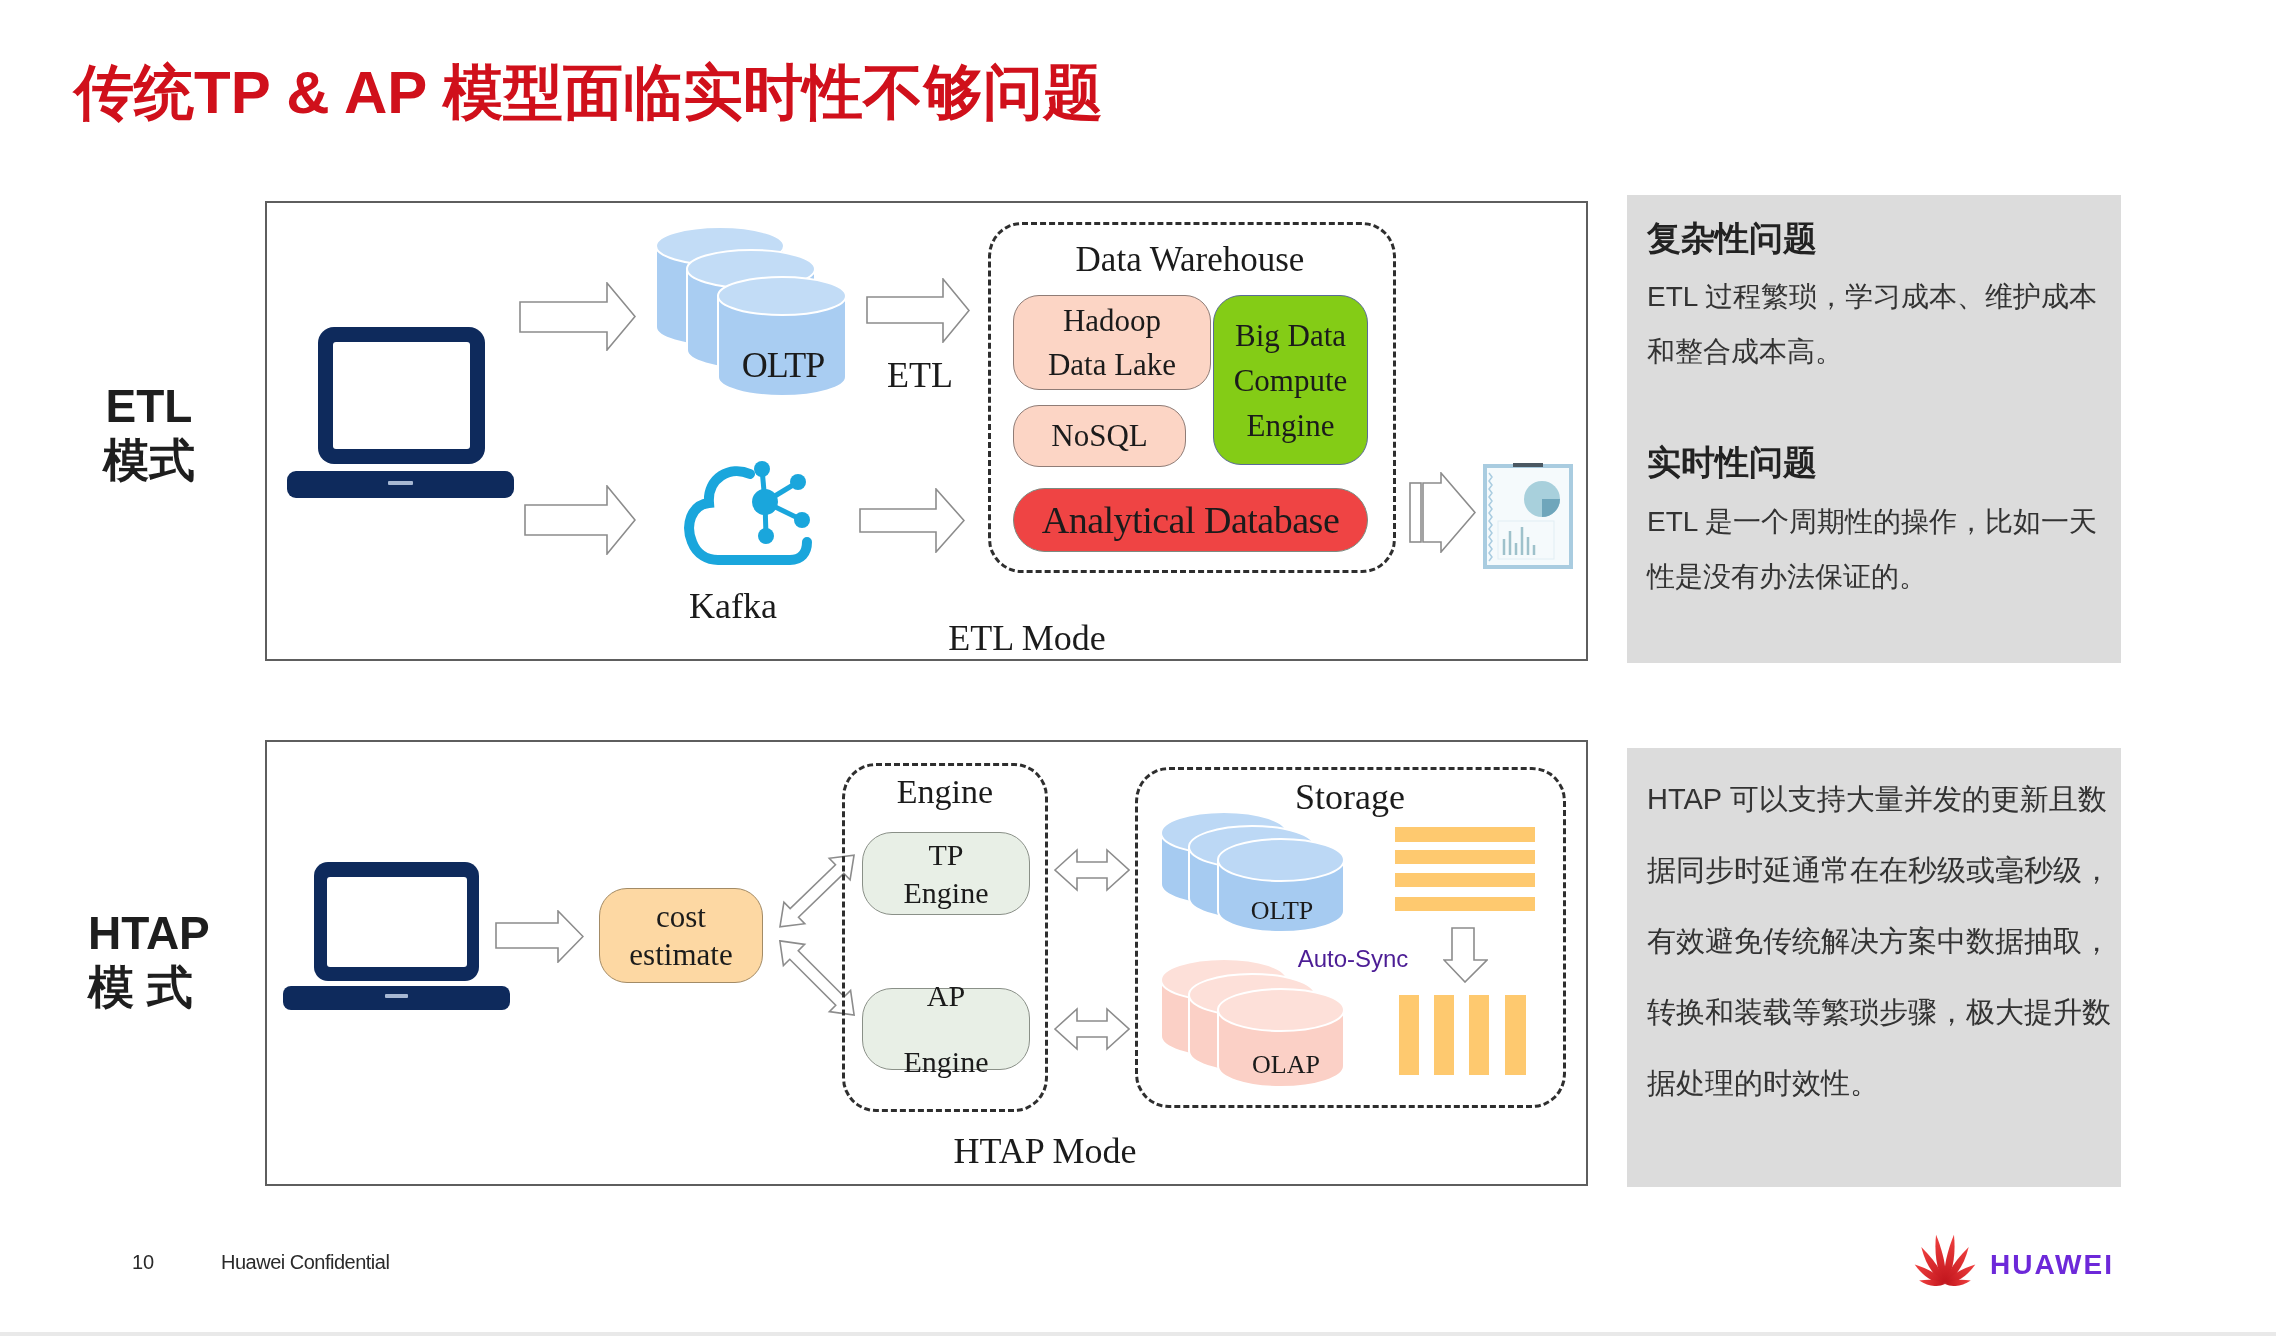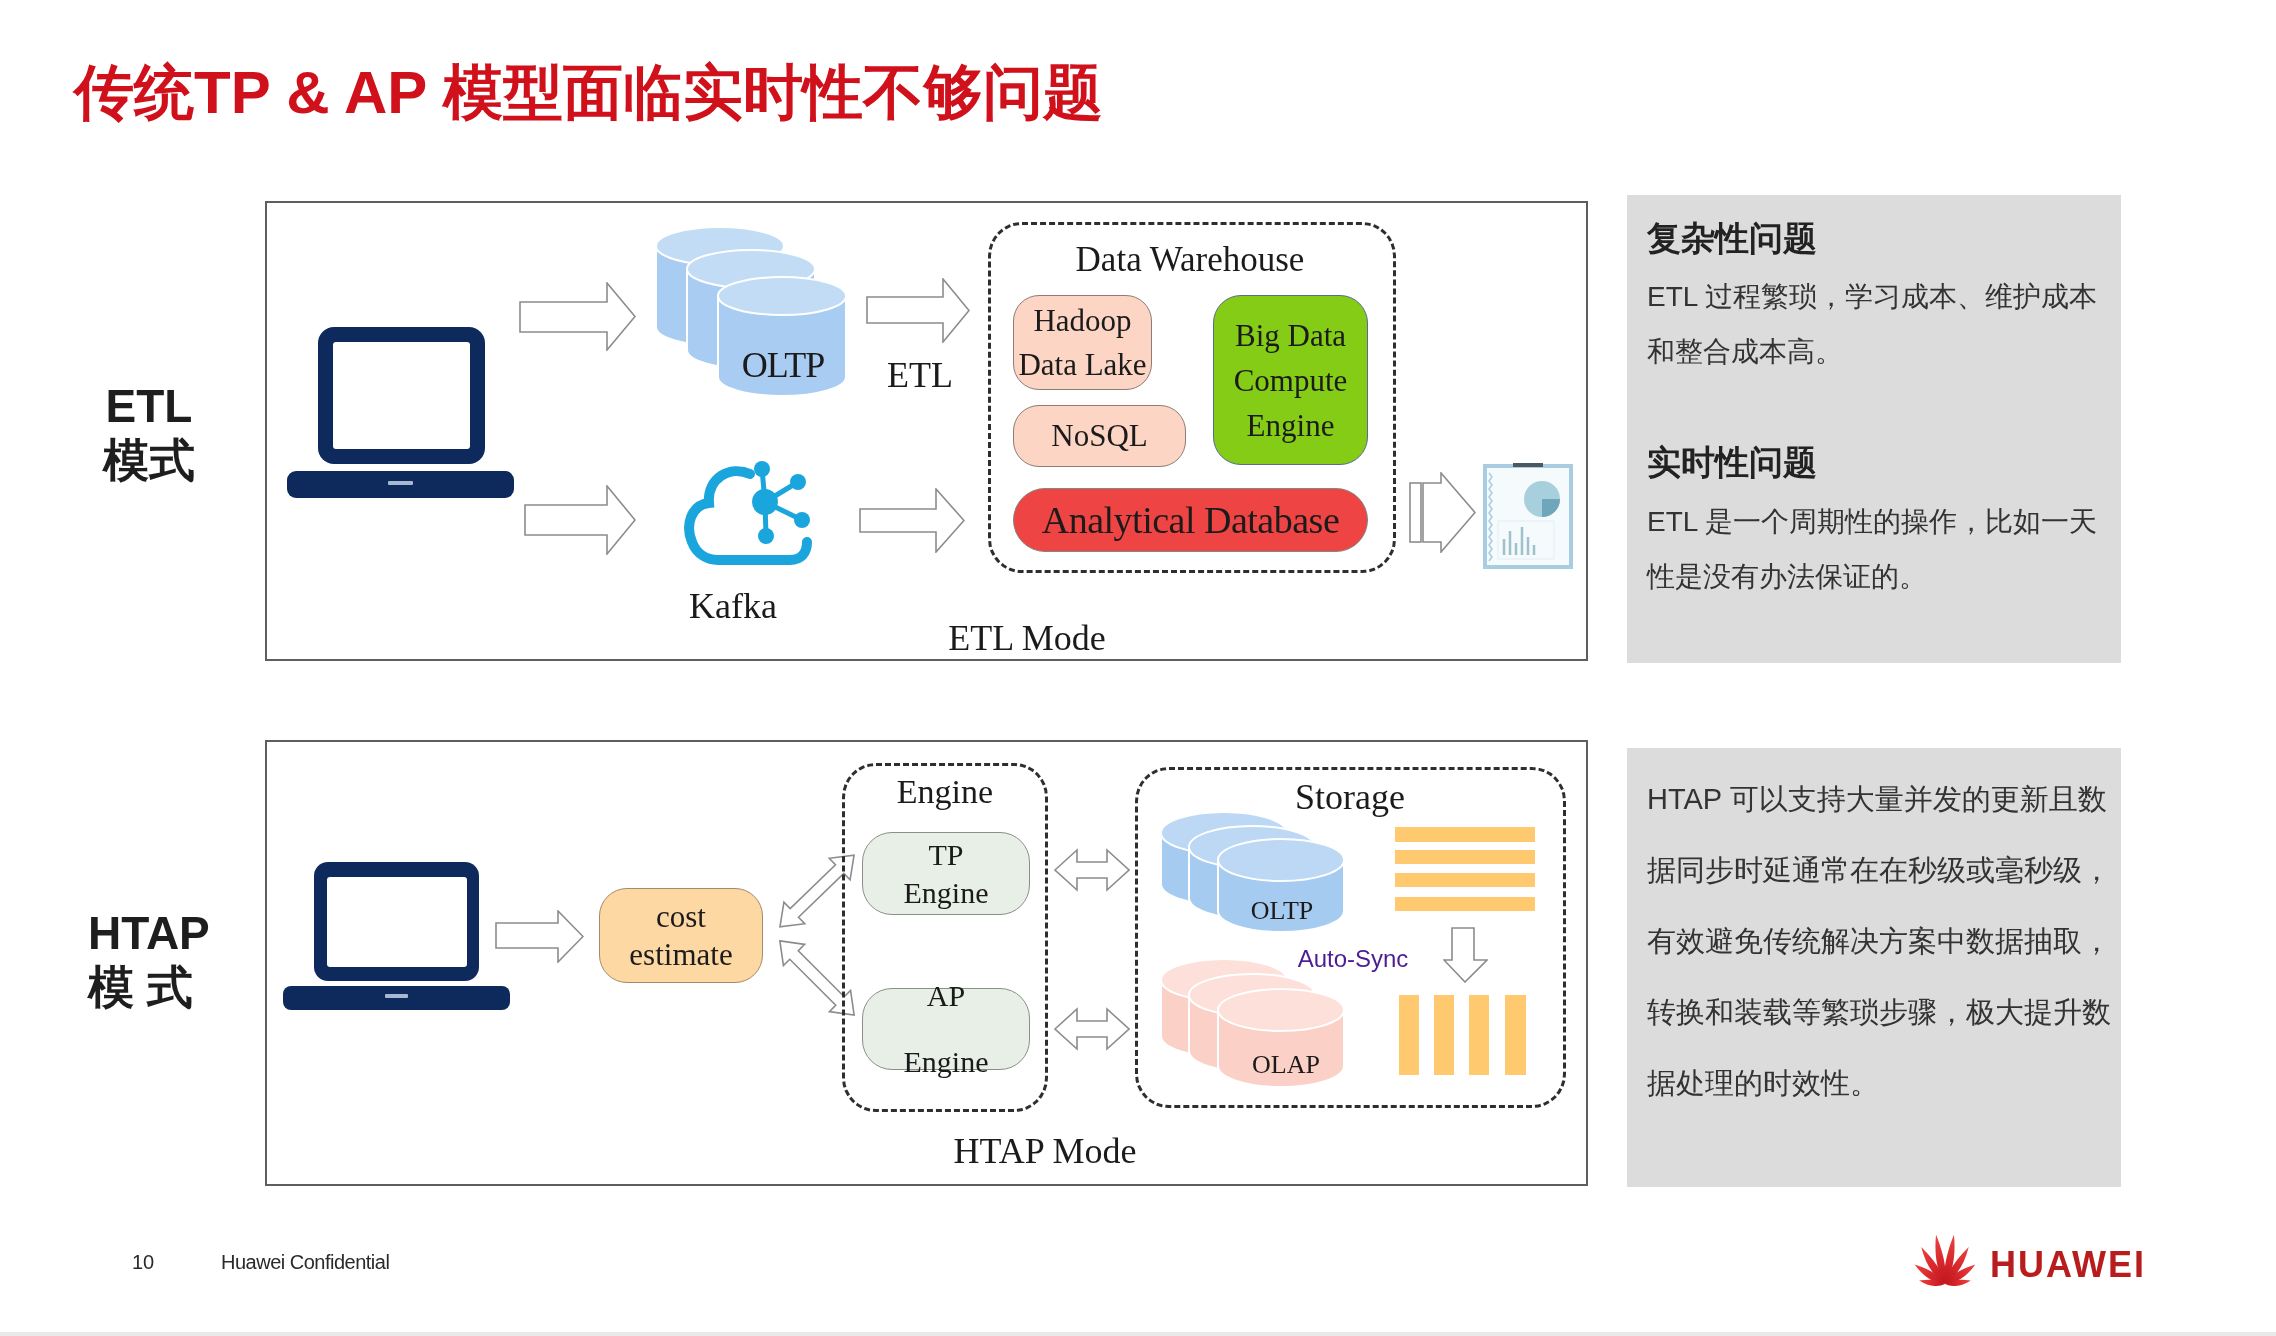--- a/index.html
+++ b/index.html
@@ -104,7 +104,7 @@
 
   <div class="abs dashed" style="left:721px;top:19px;width:408px;height:351px;">
     <div class="abs serif lbl35 center" style="left:49px;top:15px;width:300px;">Data Warehouse</div>
-    <div class="abs box serif b-hadoop" style="left:22px;top:70px;width:139px;height:95px;">
+    <div class="abs box serif b-hadoop" style="left:22px;top:70px;width:198px;height:95px;">
       <span>Hadoop</span>
       <span>Data Lake</span>
     </div>

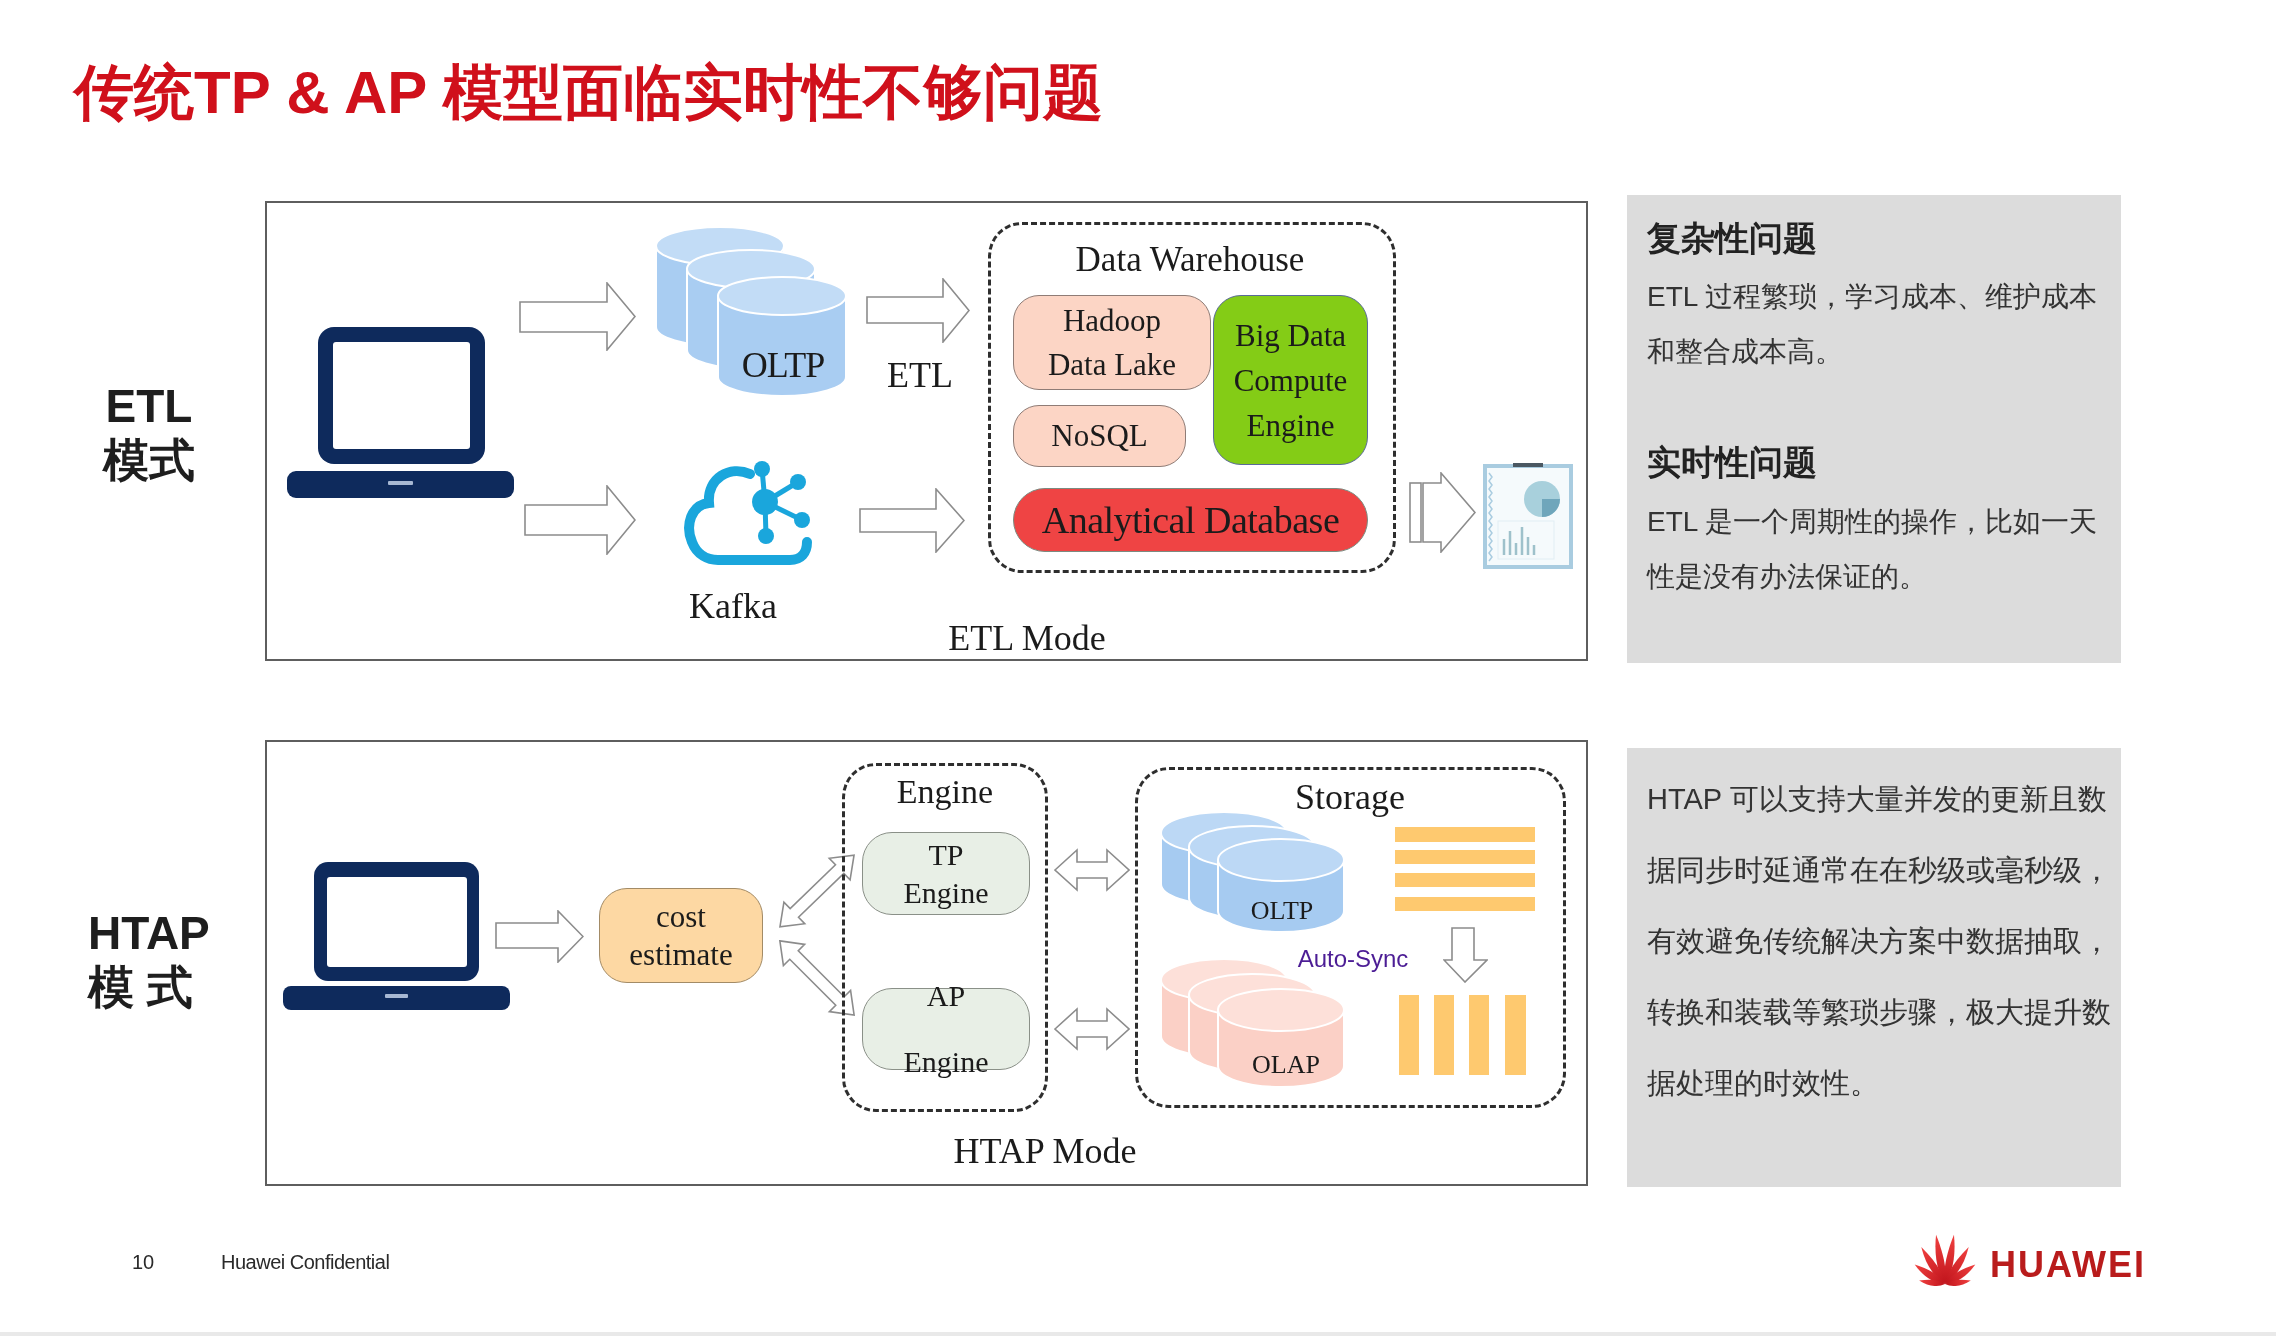--- a/index.html
+++ b/index.html
@@ -36,7 +36,7 @@
 .panel-p1 div{font-size:28px;line-height:55px;color:#333;white-space:nowrap;}
 .panel-p2 div{font-size:29px;line-height:71px;color:#333;white-space:nowrap;}
 .footer-text{font-size:20px;line-height:24px;color:#2a2a2a;white-space:nowrap;}
-.brand-text{font-size:36px;line-height:40px;font-weight:bold;color:#b91c1c;letter-spacing:2px;white-space:nowrap;}
+.brand-text{font-size:28px;line-height:40px;font-weight:bold;color:#6d28d9;letter-spacing:2px;white-space:nowrap;}
 </style>
 </head>
 <body>

